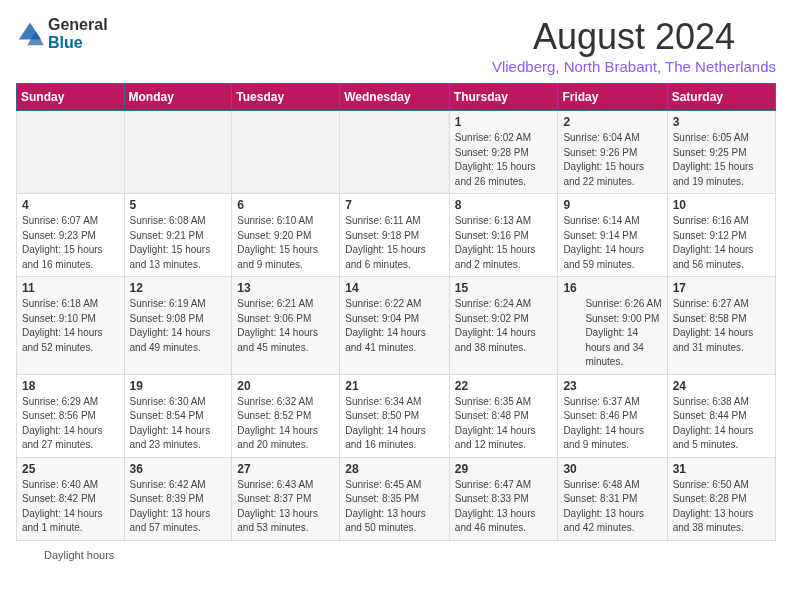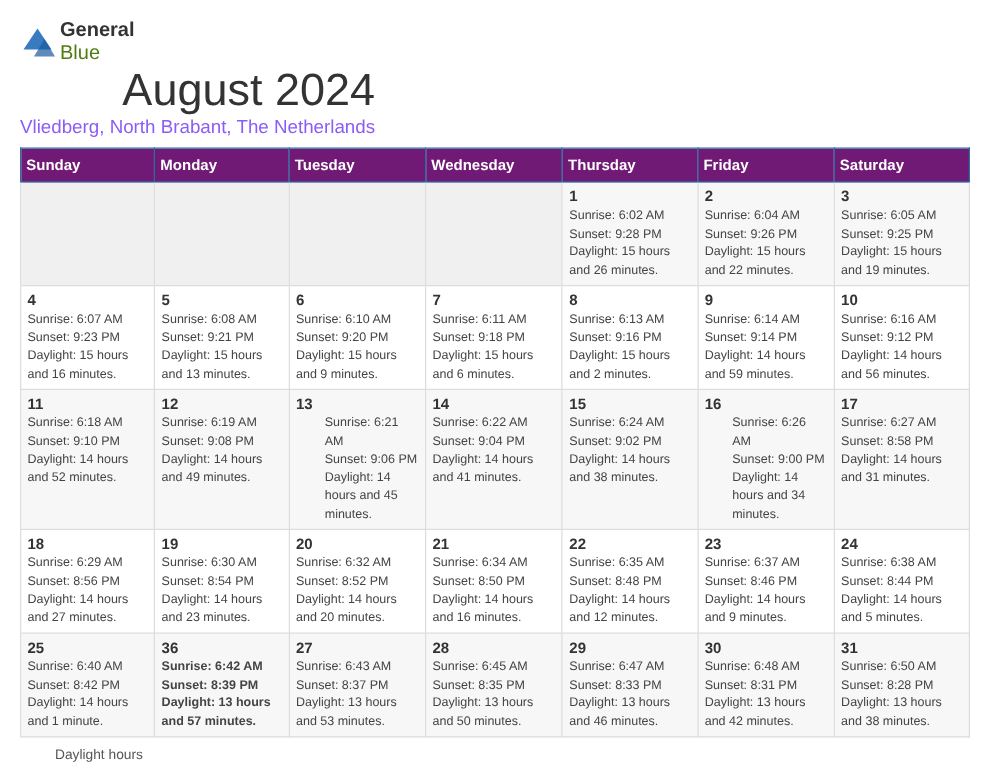--- a/index.html
+++ b/index.html
@@ -15,7 +15,6 @@
       justify-content: space-between;
       align-items: flex-start;
       margin-bottom: 8px;
-      flex-direction: column;
     }
     .logo {
       display: flex;

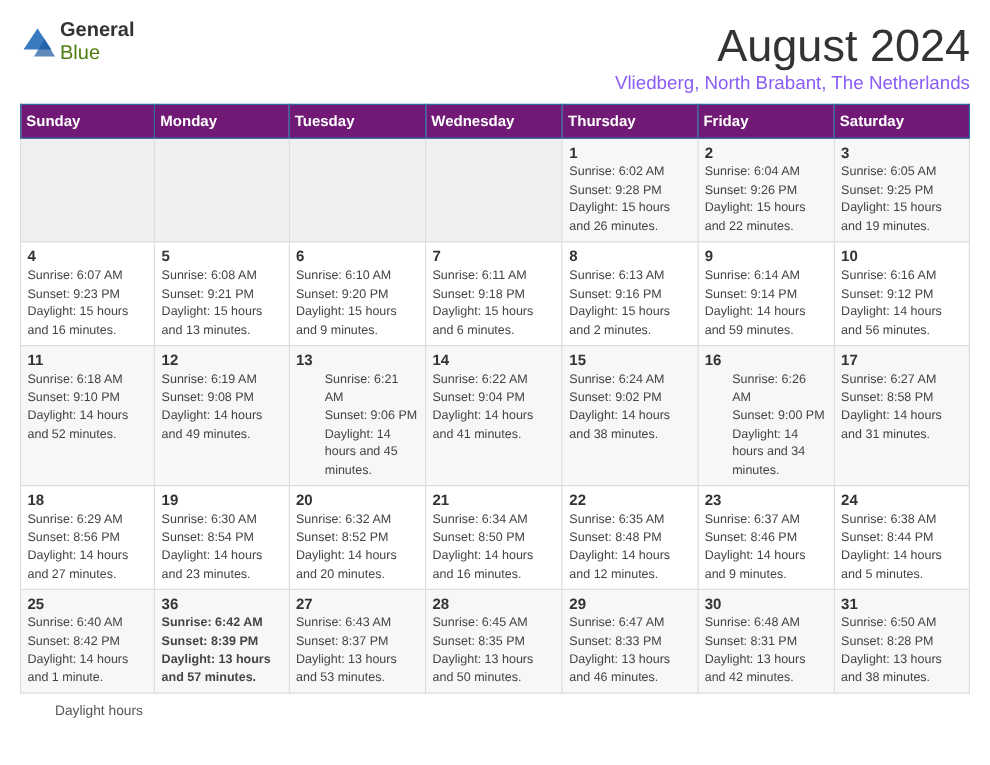--- a/index.html
+++ b/index.html
@@ -32,8 +32,8 @@
     }
     .logo-blue {
       font-size: 16px;
-      font-weight: normal;
-      color: #4d7c0f;
+      font-weight: bold;
+      color: #0369a1;
     }
     .logo-icon {
       width: 28px;

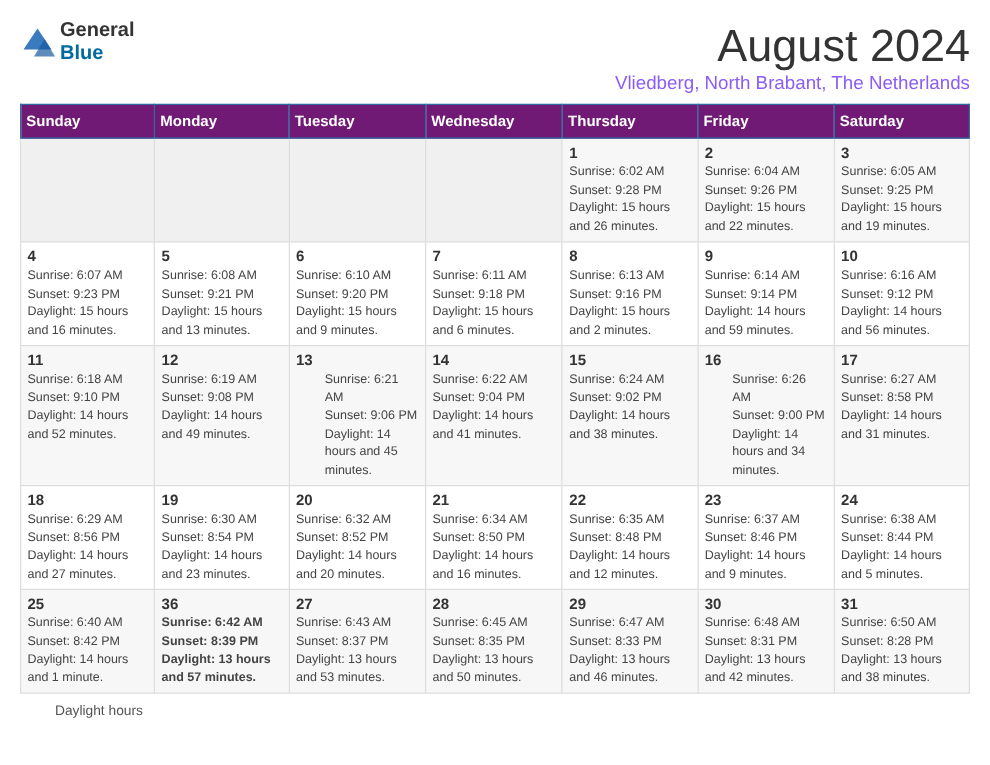--- a/index.html
+++ b/index.html
@@ -47,6 +47,7 @@
       font-size: 36px;
       font-weight: 300;
       color: #333;
+      text-align: center;
     }
     .location {
       font-size: 15px;

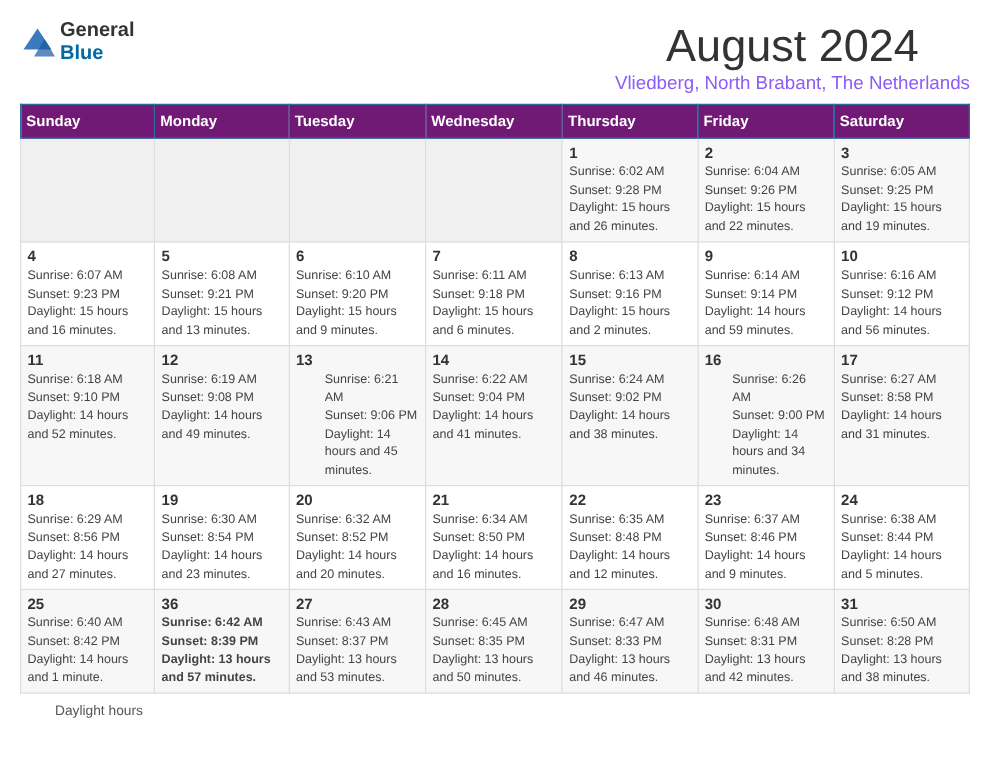--- a/index.html
+++ b/index.html
@@ -59,7 +59,7 @@
       font-size: 11px;
     }
     .calendar thead th {
-      background: #701a75;
+      background: #be185d;
       color: #fff;
       padding: 6px 4px;
       text-align: left;

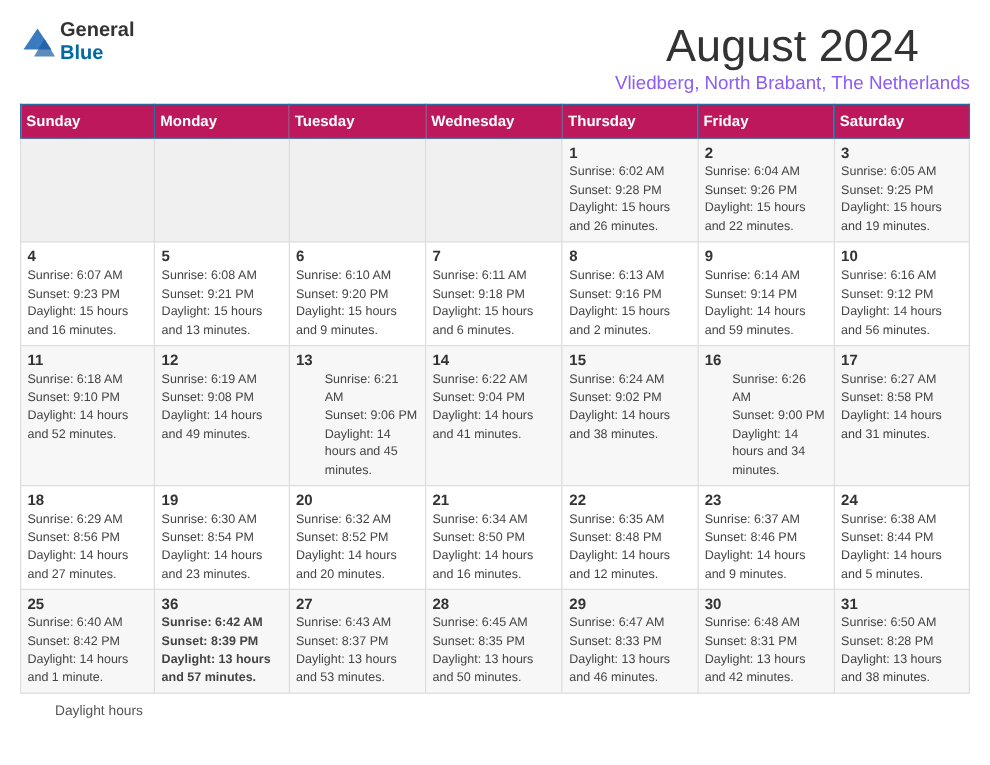--- a/index.html
+++ b/index.html
@@ -219,7 +219,7 @@
         </td>
         <td>
           <span class="day-num">13</span>
-          <div class="day-info" style="white-space: pre-line; margin-left: 23px;">Sunrise: 6:21 AM
+          <div class="day-info" style="white-space: pre-line;">Sunrise: 6:21 AM
 Sunset: 9:06 PM
 Daylight: 14 hours and 45 minutes.</div>
         </td>

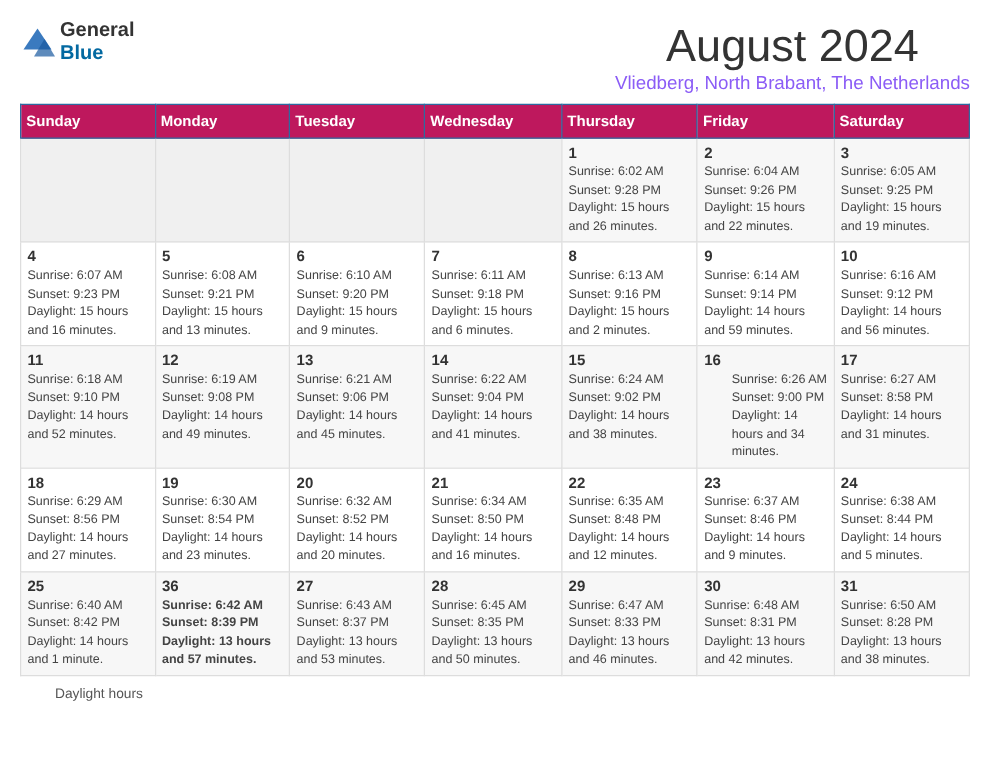--- a/index.html
+++ b/index.html
@@ -301,7 +301,7 @@
         </td>
         <td>
           <span class="day-num">36</span>
-          <div class="day-info" style="white-space: pre-line; font-weight: bold;">Sunrise: 6:42 AM
+          <div class="day-info" style="white-space: pre-line;">Sunrise: 6:42 AM
 Sunset: 8:39 PM
 Daylight: 13 hours and 57 minutes.</div>
         </td>

